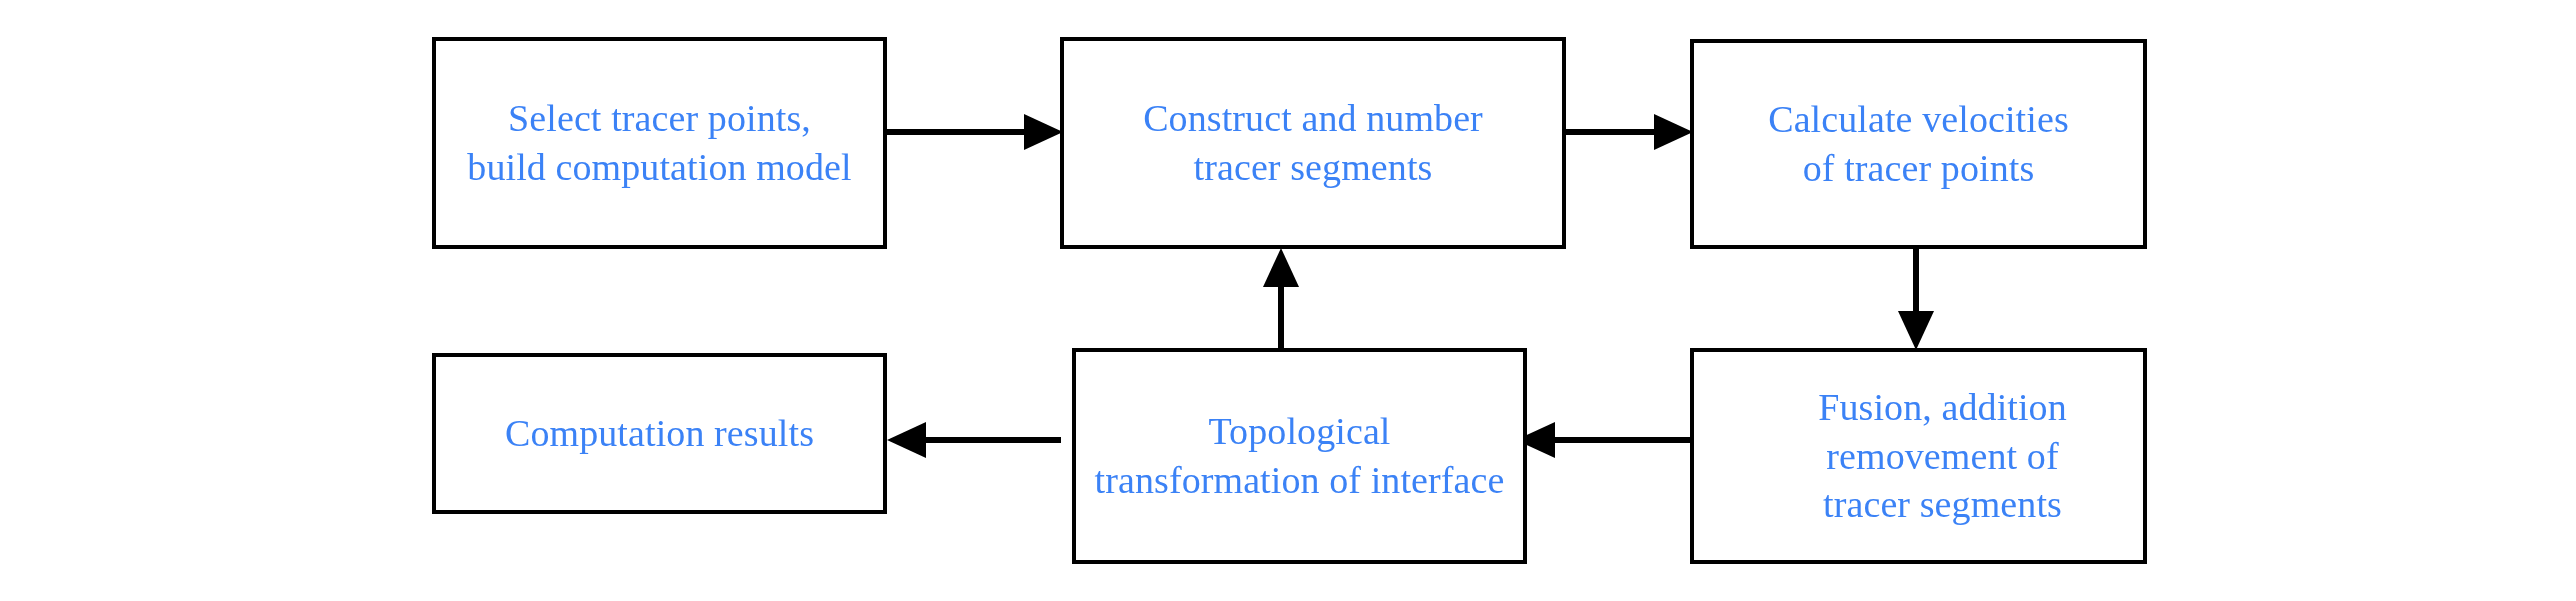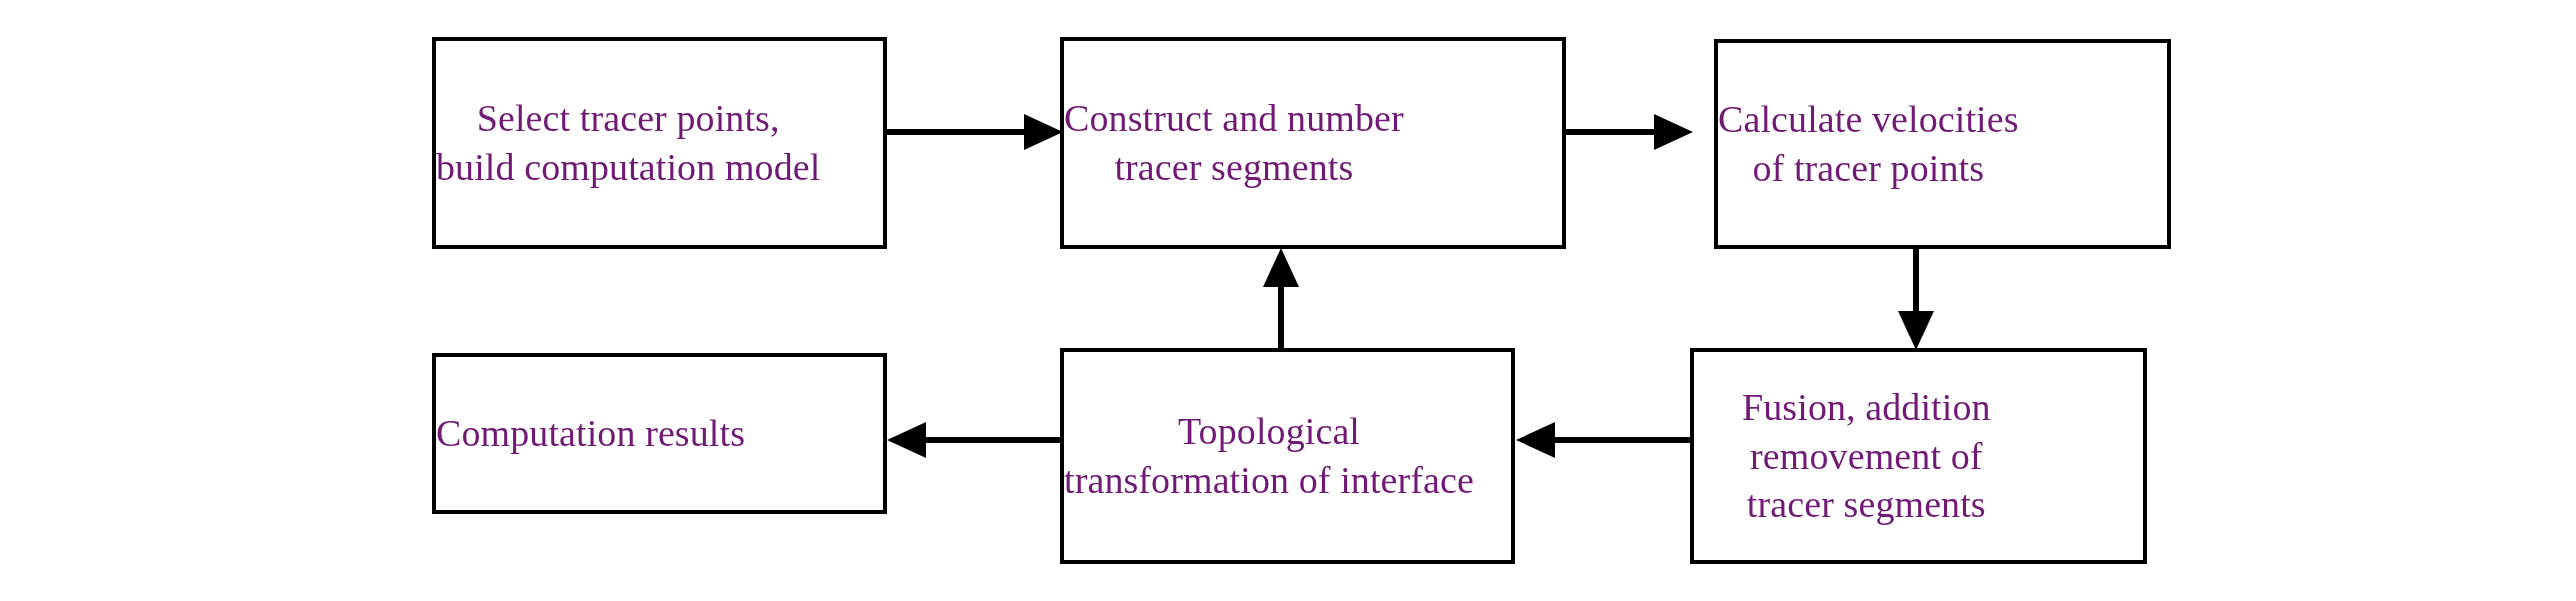--- a/index.html
+++ b/index.html
@@ -26,9 +26,9 @@
     background: #ffffff;
     display: flex;
     align-items: center;
-    justify-content: flex-start;
+    justify-content: center;
     text-align: center;
-    color: #701a75;
+    color: #3b82f6;
     font-size: 38px;
     line-height: 1.28;
     letter-spacing: 0.1px;

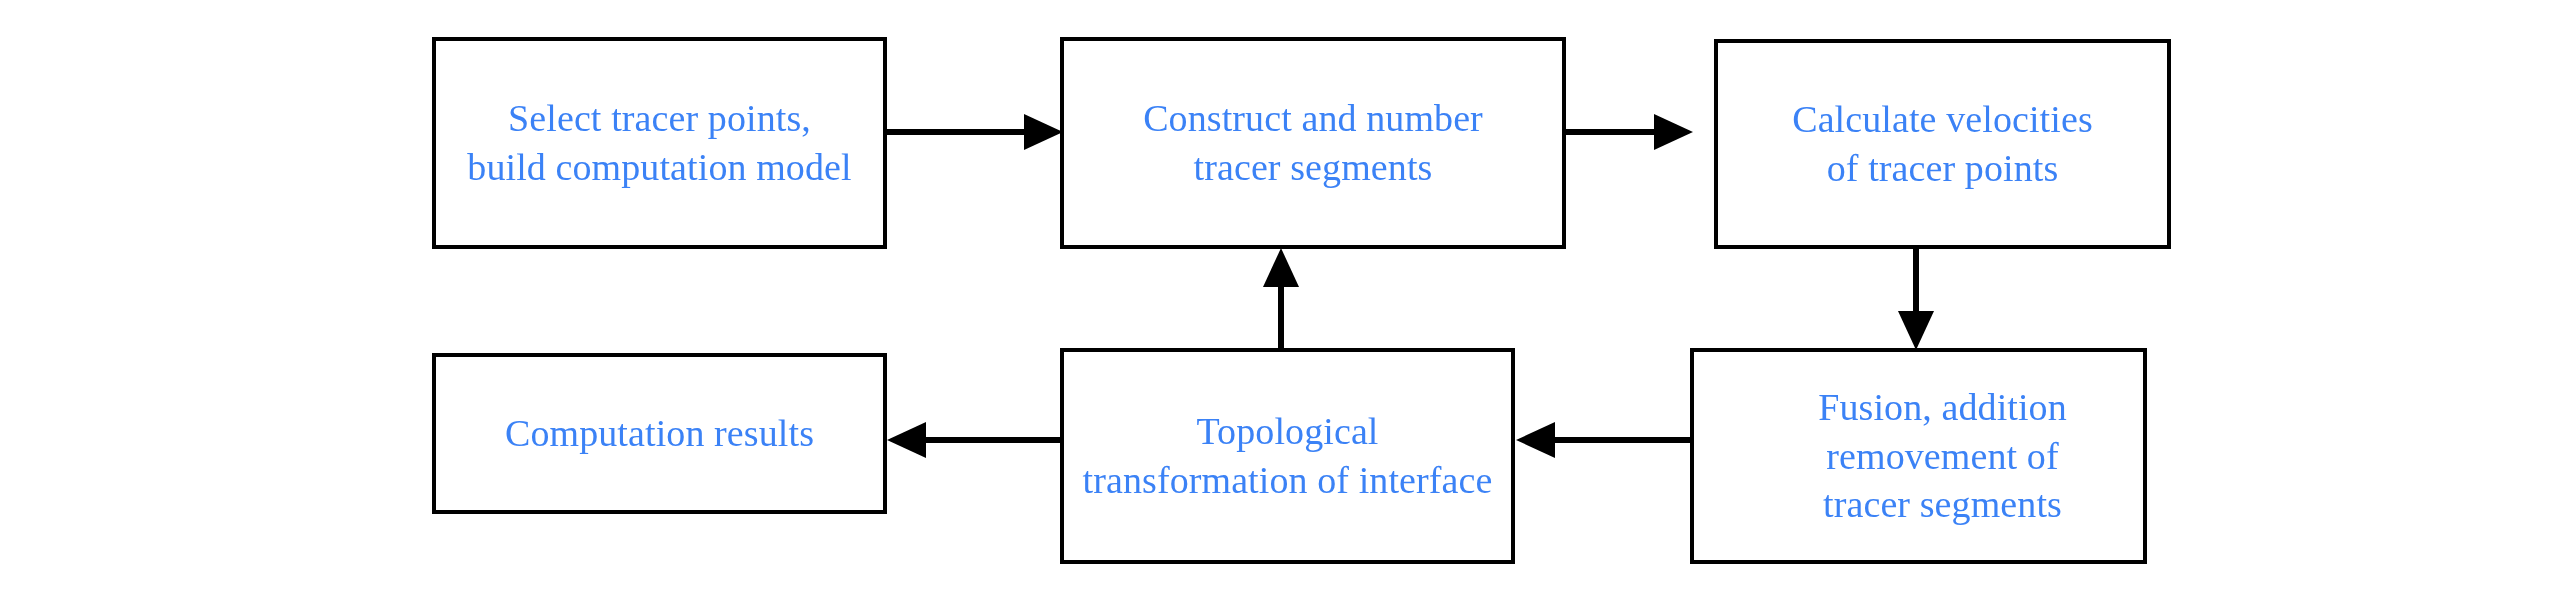--- a/index.html
+++ b/index.html
@@ -107,7 +107,7 @@
 tracer segments</span>
   </div>
 
-  <div class="node" style="left:1690px; top:39px; width:457px; height:210px;margin-left:24px;">
+  <div class="node" style="left:1690px; top:39px; width:457px; height:210px;">
     <span class="label">Calculate velocities
 of tracer points</span>
   </div>

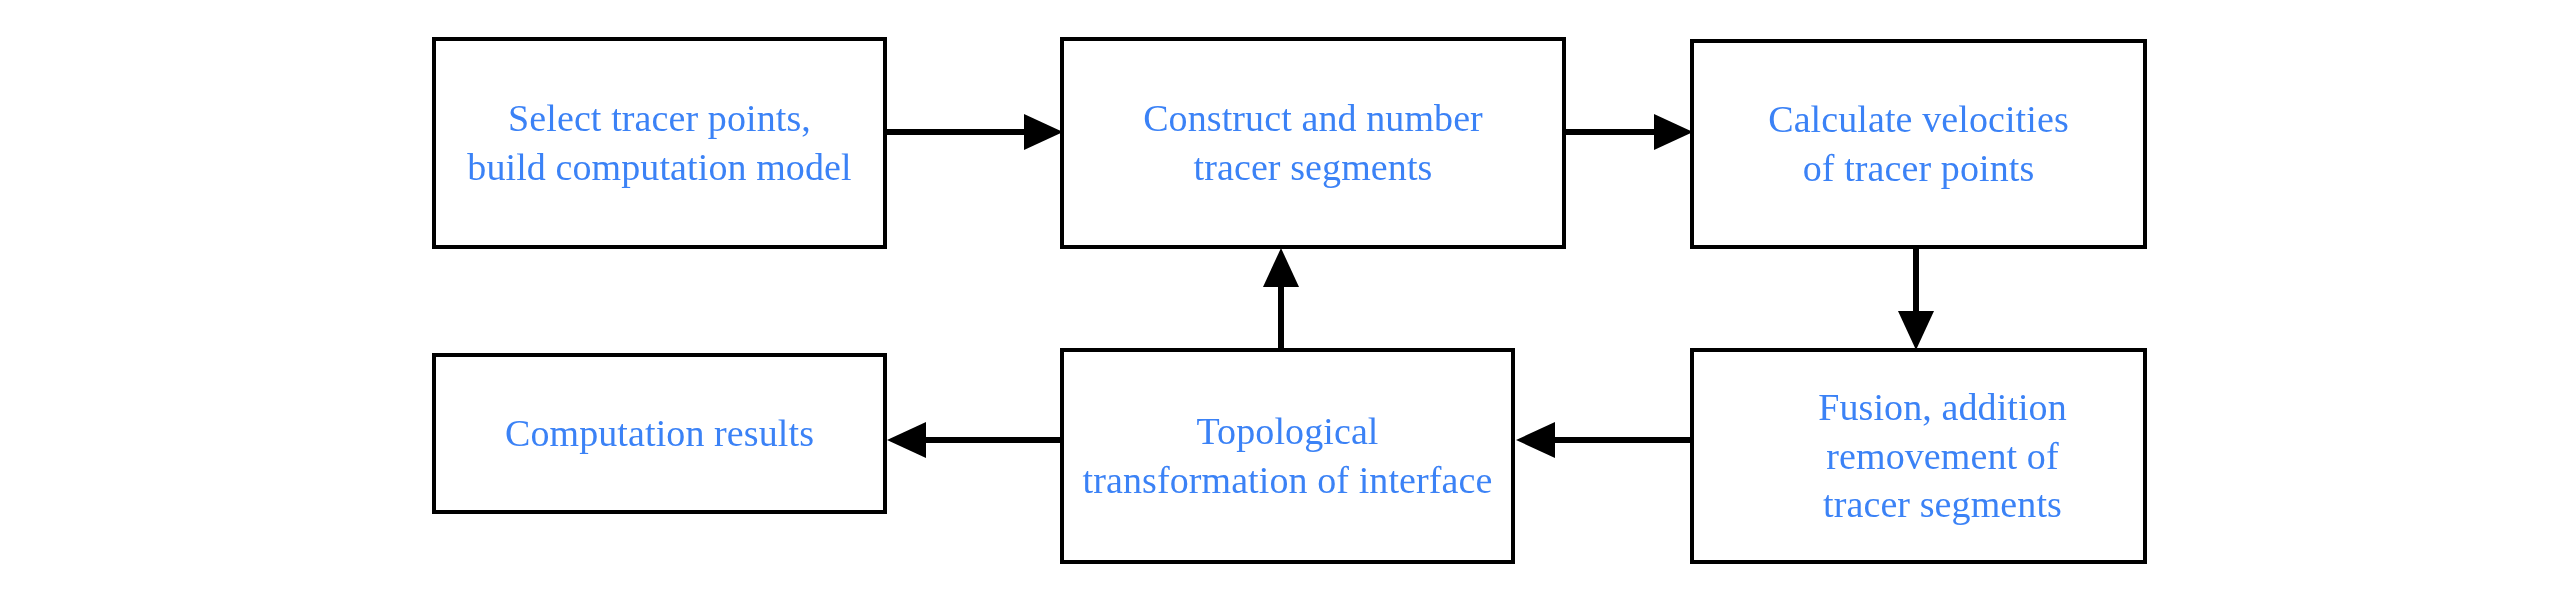--- a/index.html
+++ b/index.html
@@ -41,6 +41,7 @@
   
   .node.overflow {
     overflow: visible;
+    margin-left: 12px;
   }
   .node.overflow .label {
     position: relative;

